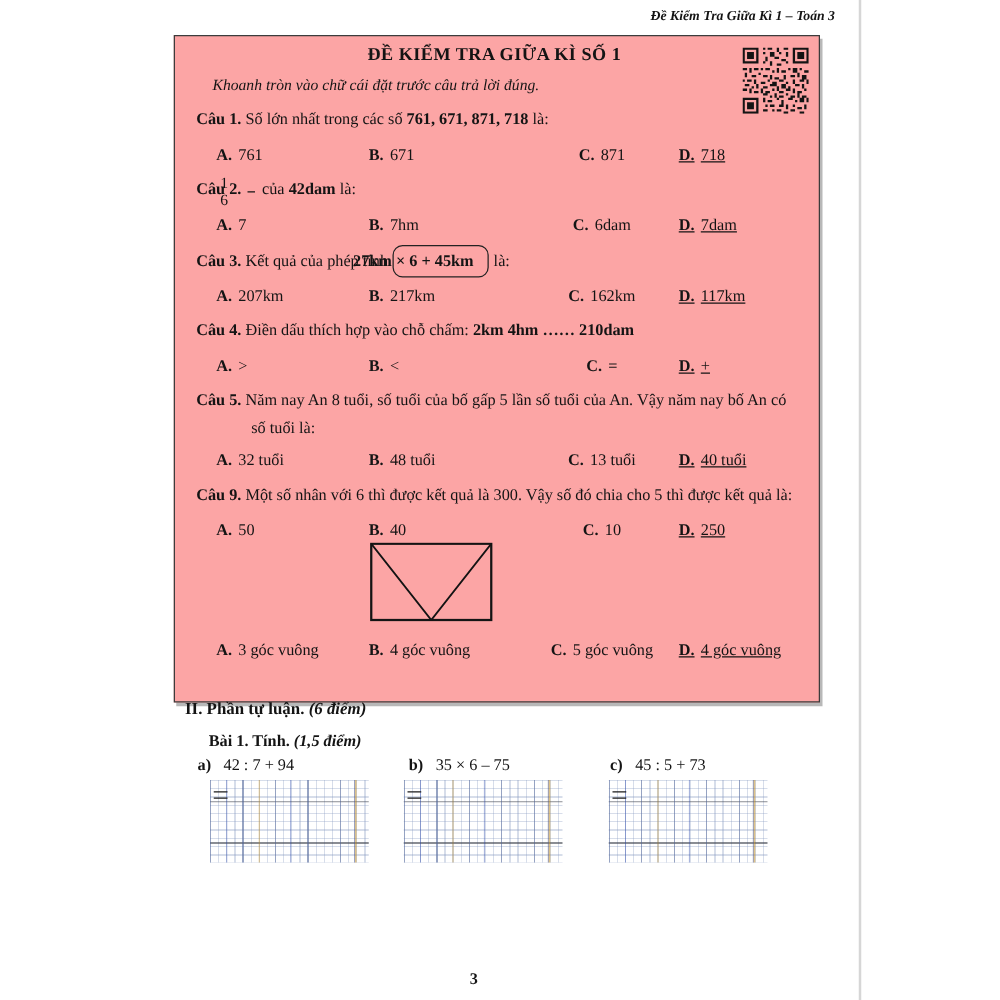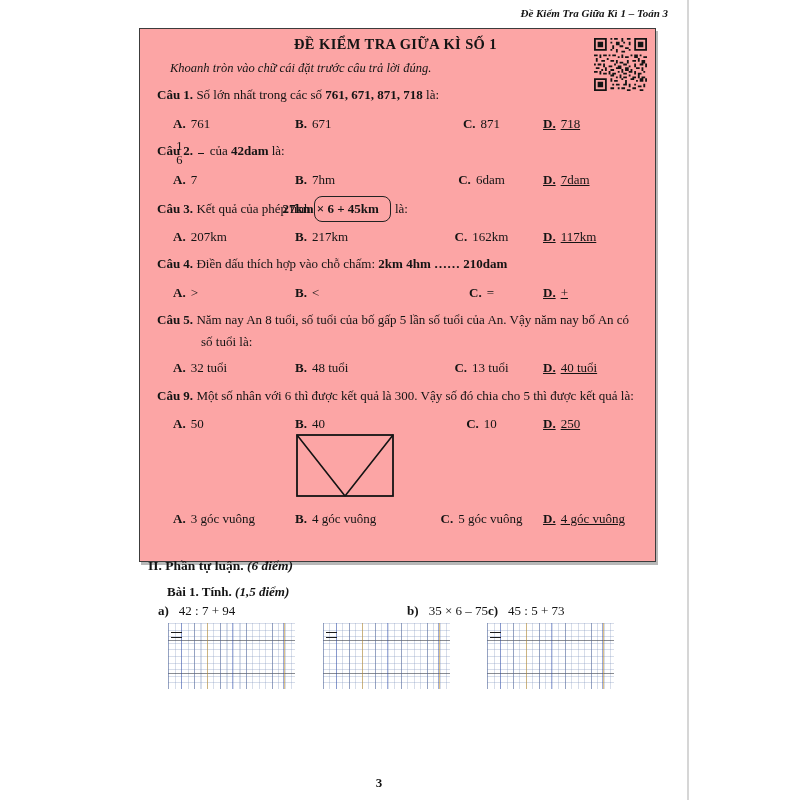--- a/index.html
+++ b/index.html
@@ -35,7 +35,7 @@
   .bai-head{margin-left:19px;font-weight:bold;font-size:13px;}
   .abc-row{display:flex;margin-left:10px;margin-top:2px;font-size:13px;line-height:17px;}
   .abc-cell{width:169px;}
-  .abc-cell.c2{width:161px;text-align:right;}
+  .abc-cell.c2{width:161px;}
   .abc-cell.c3{width:auto;}
   .abc-cell .plabel{font-weight:bold;margin-right:10px;}
   .grids{display:flex;margin-left:20px;margin-top:4px;}

